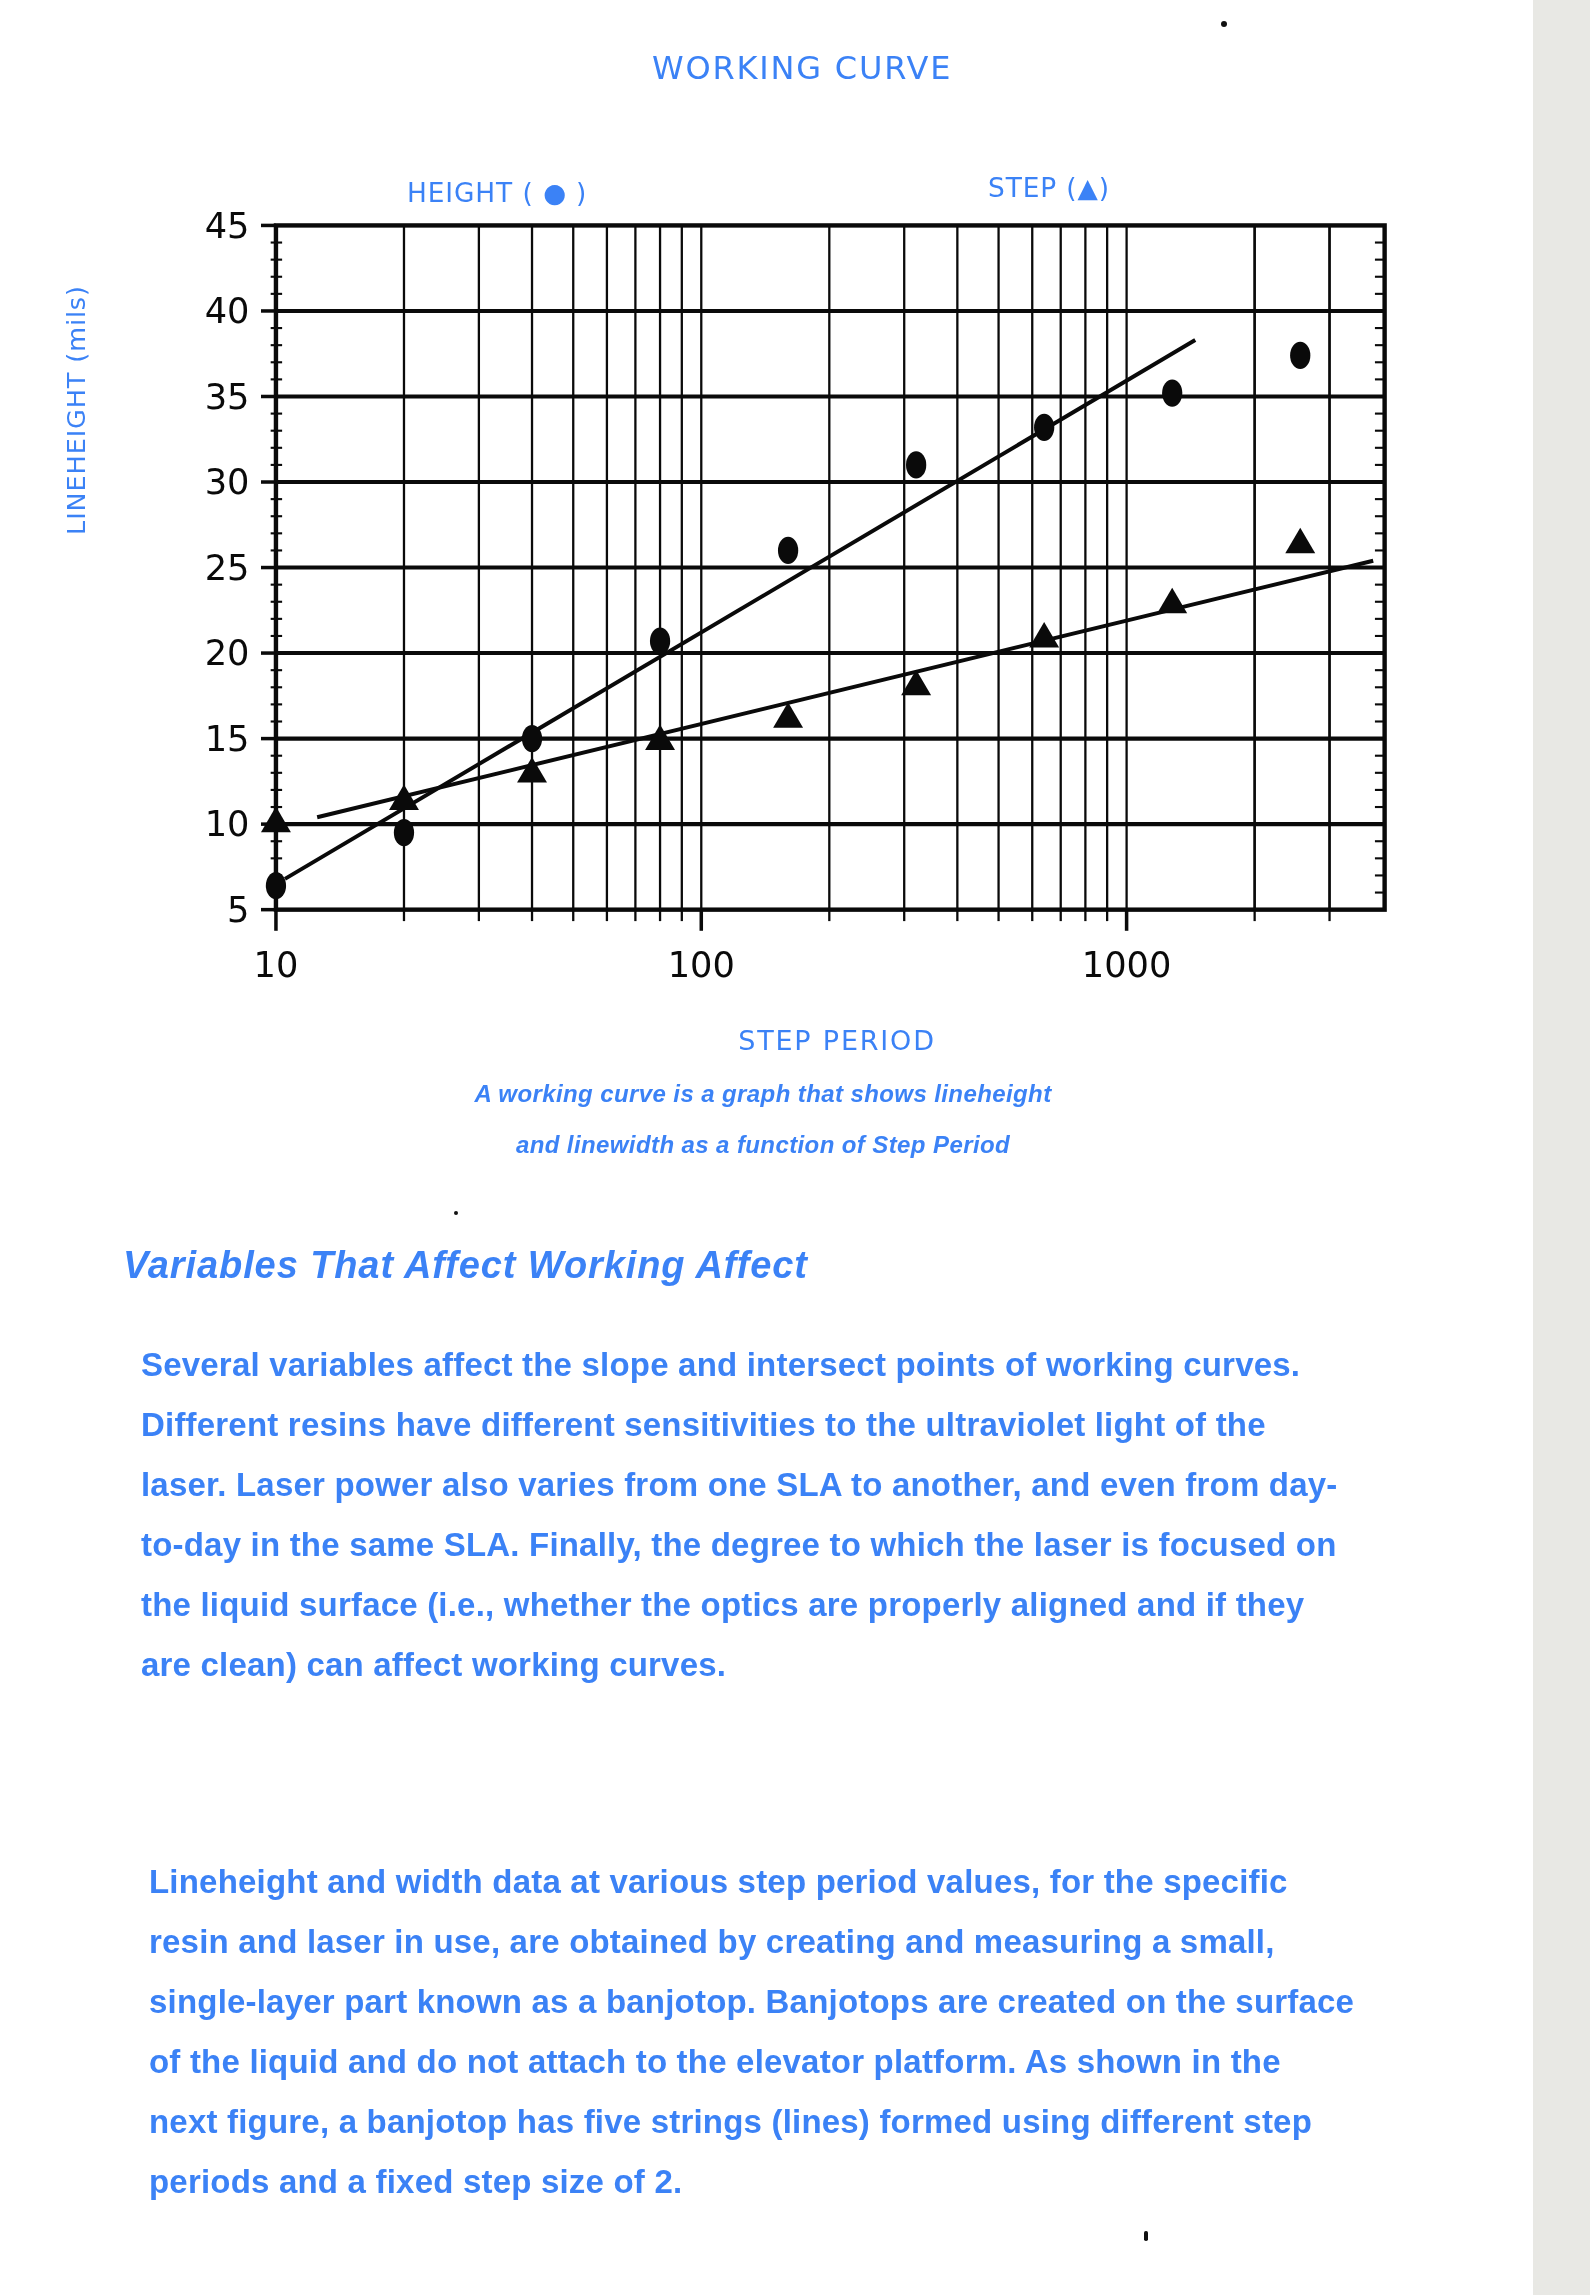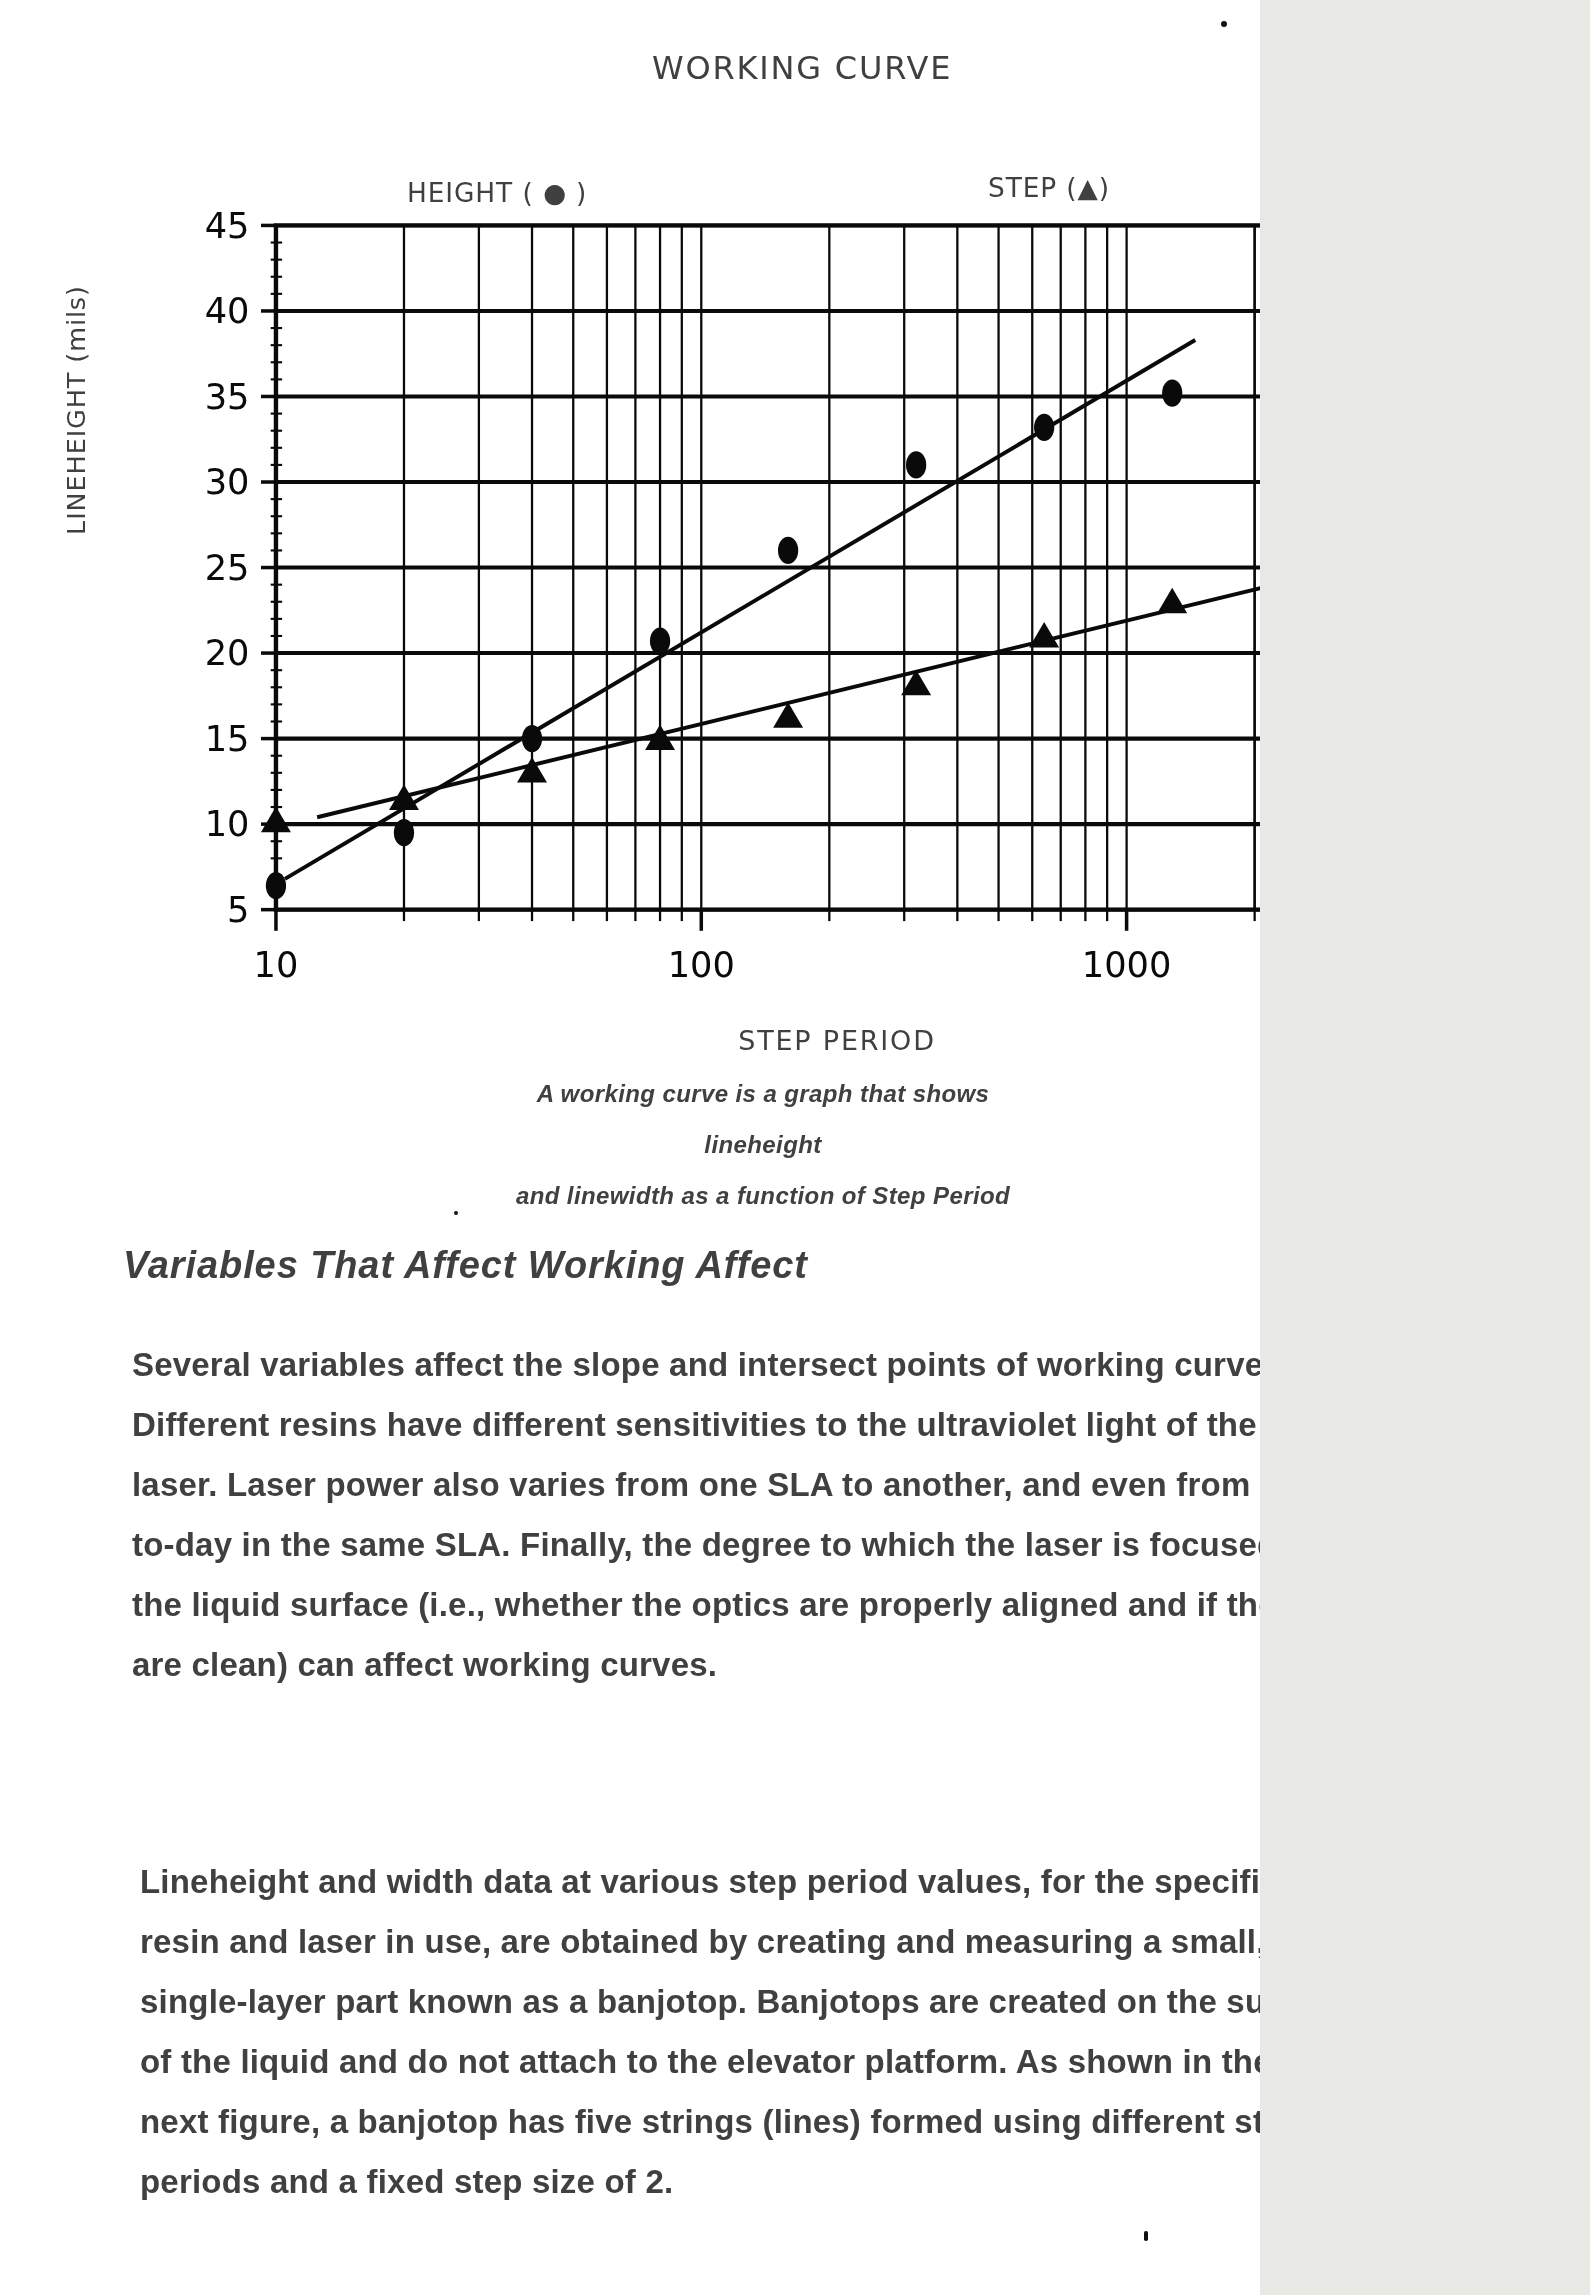--- a/index.html
+++ b/index.html
@@ -4,8 +4,8 @@
 <style>
   html,body{margin:0;padding:0;background:#e8e8e4;}
   #page{
-    position:relative;width:1260px;height:2295px;background:#ffffff;
-    overflow:hidden;color:#404040;
+    position:relative;width:1533px;height:2295px;background:#ffffff;
+    overflow:hidden;color:#3b82f6;
     font-family:"Liberation Sans",sans-serif;
   }
   .abs{position:absolute;}

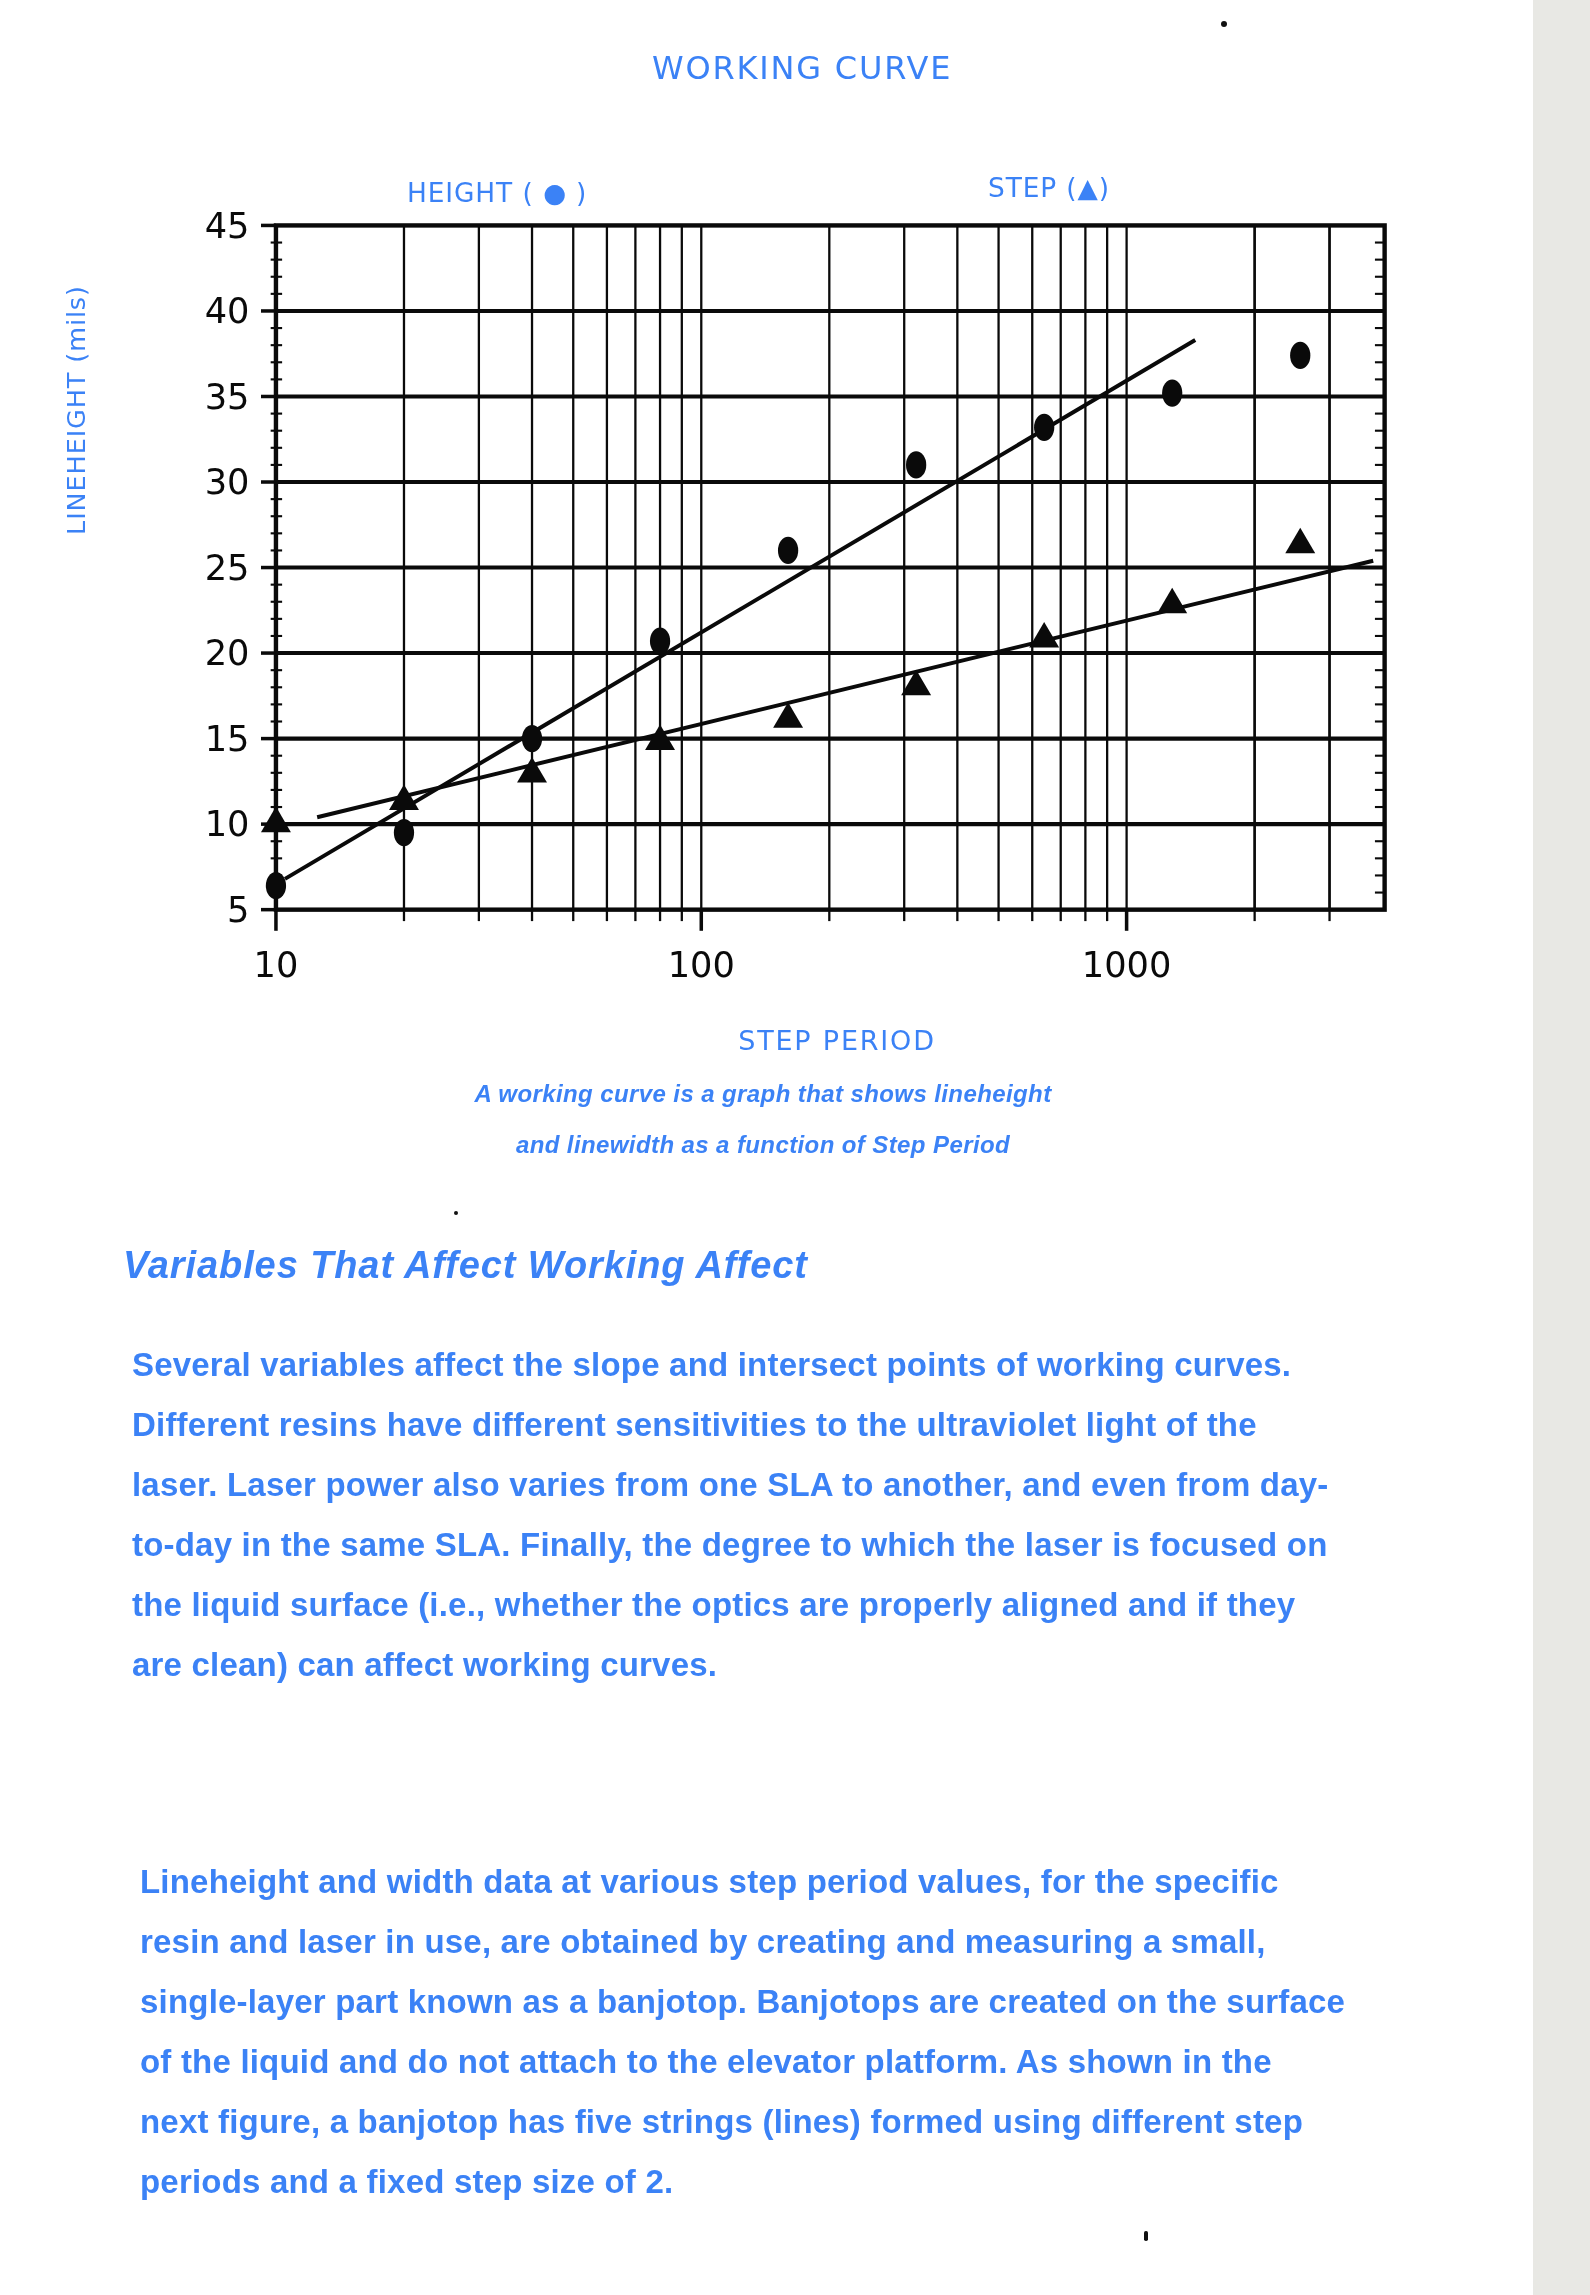--- a/index.html
+++ b/index.html
@@ -41,7 +41,7 @@
   #heading-1{top:1244px;}
   #heading-2{top:1778px;}
   .body-text{
-    left:132px;width:1409px;font-size:33px;font-weight:700;
+    left:141px;width:1409px;font-size:33px;font-weight:700;
     letter-spacing:0.2px;line-height:60px;white-space:pre-line;
   }
   #para-1{top:1335px;}

